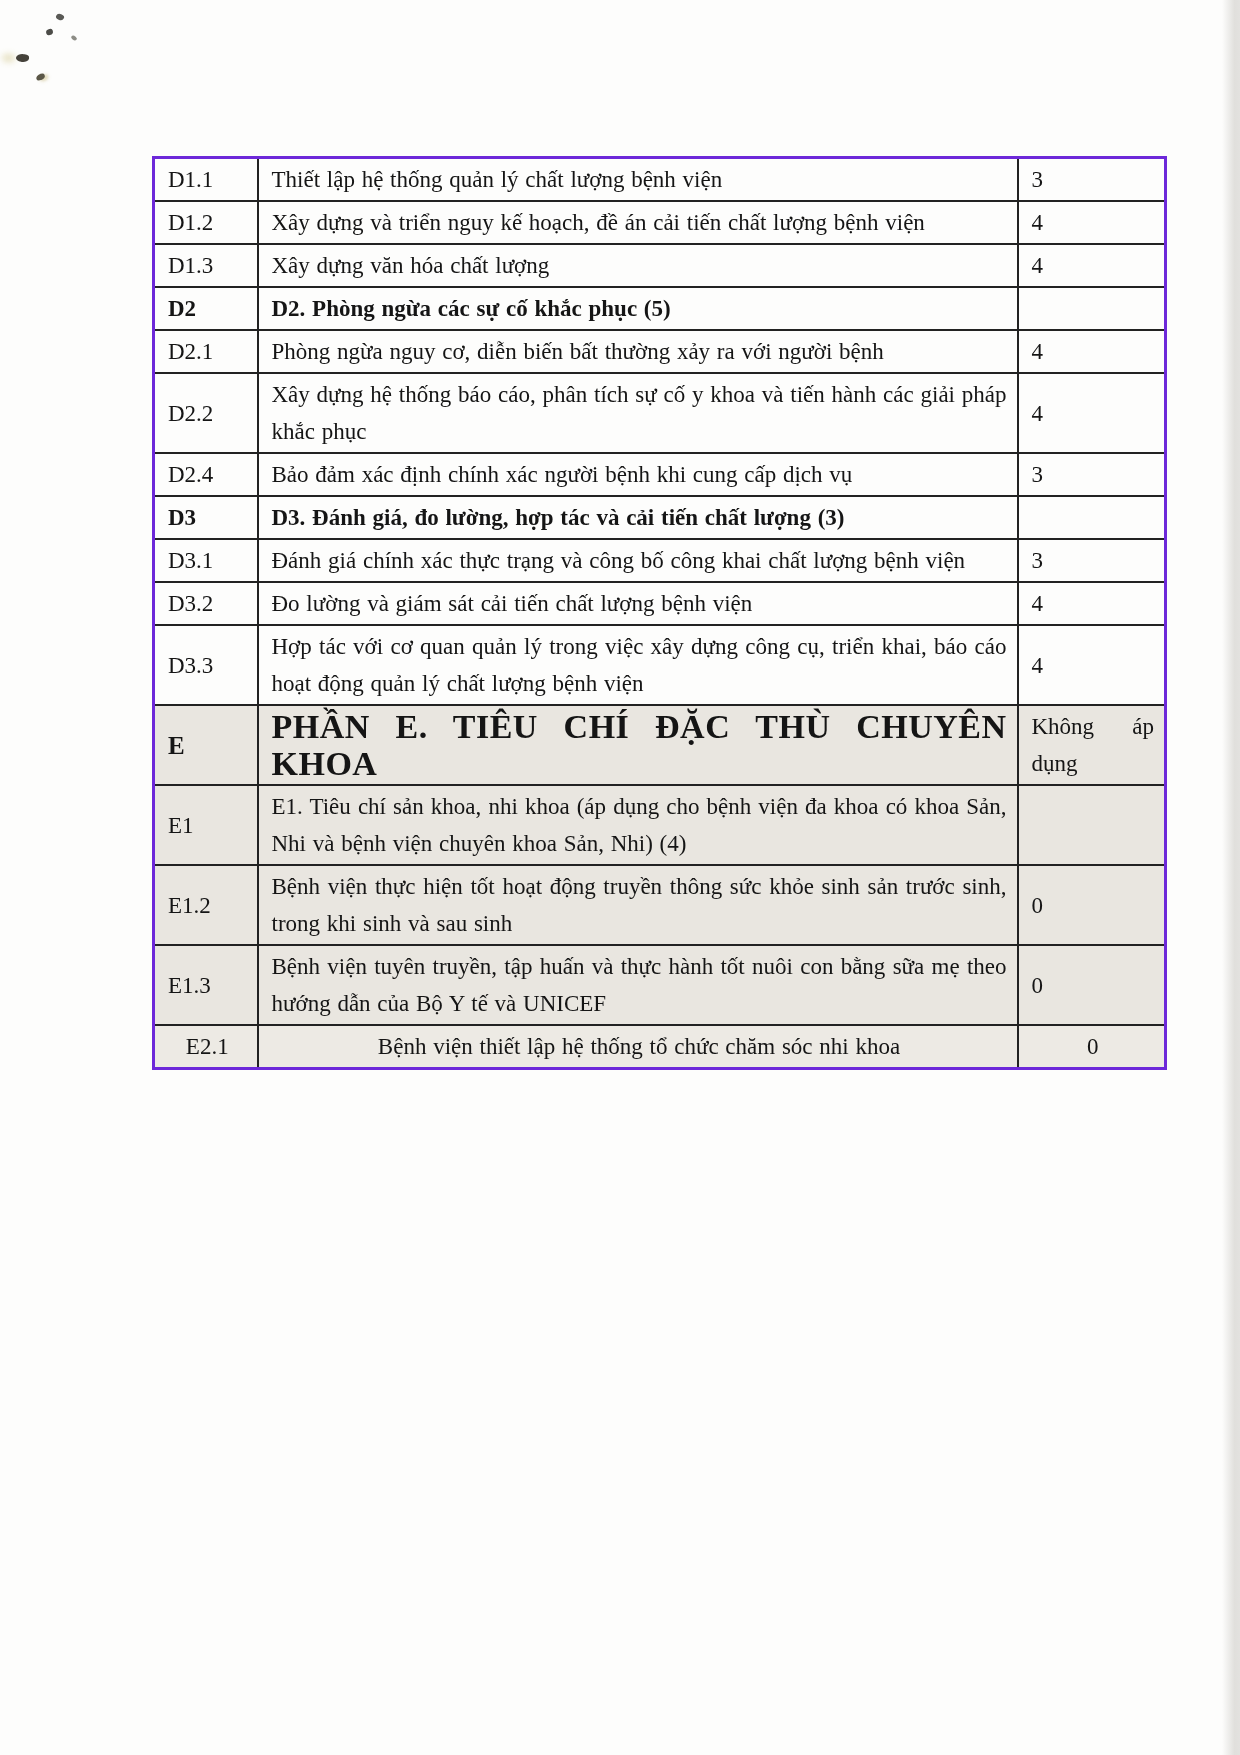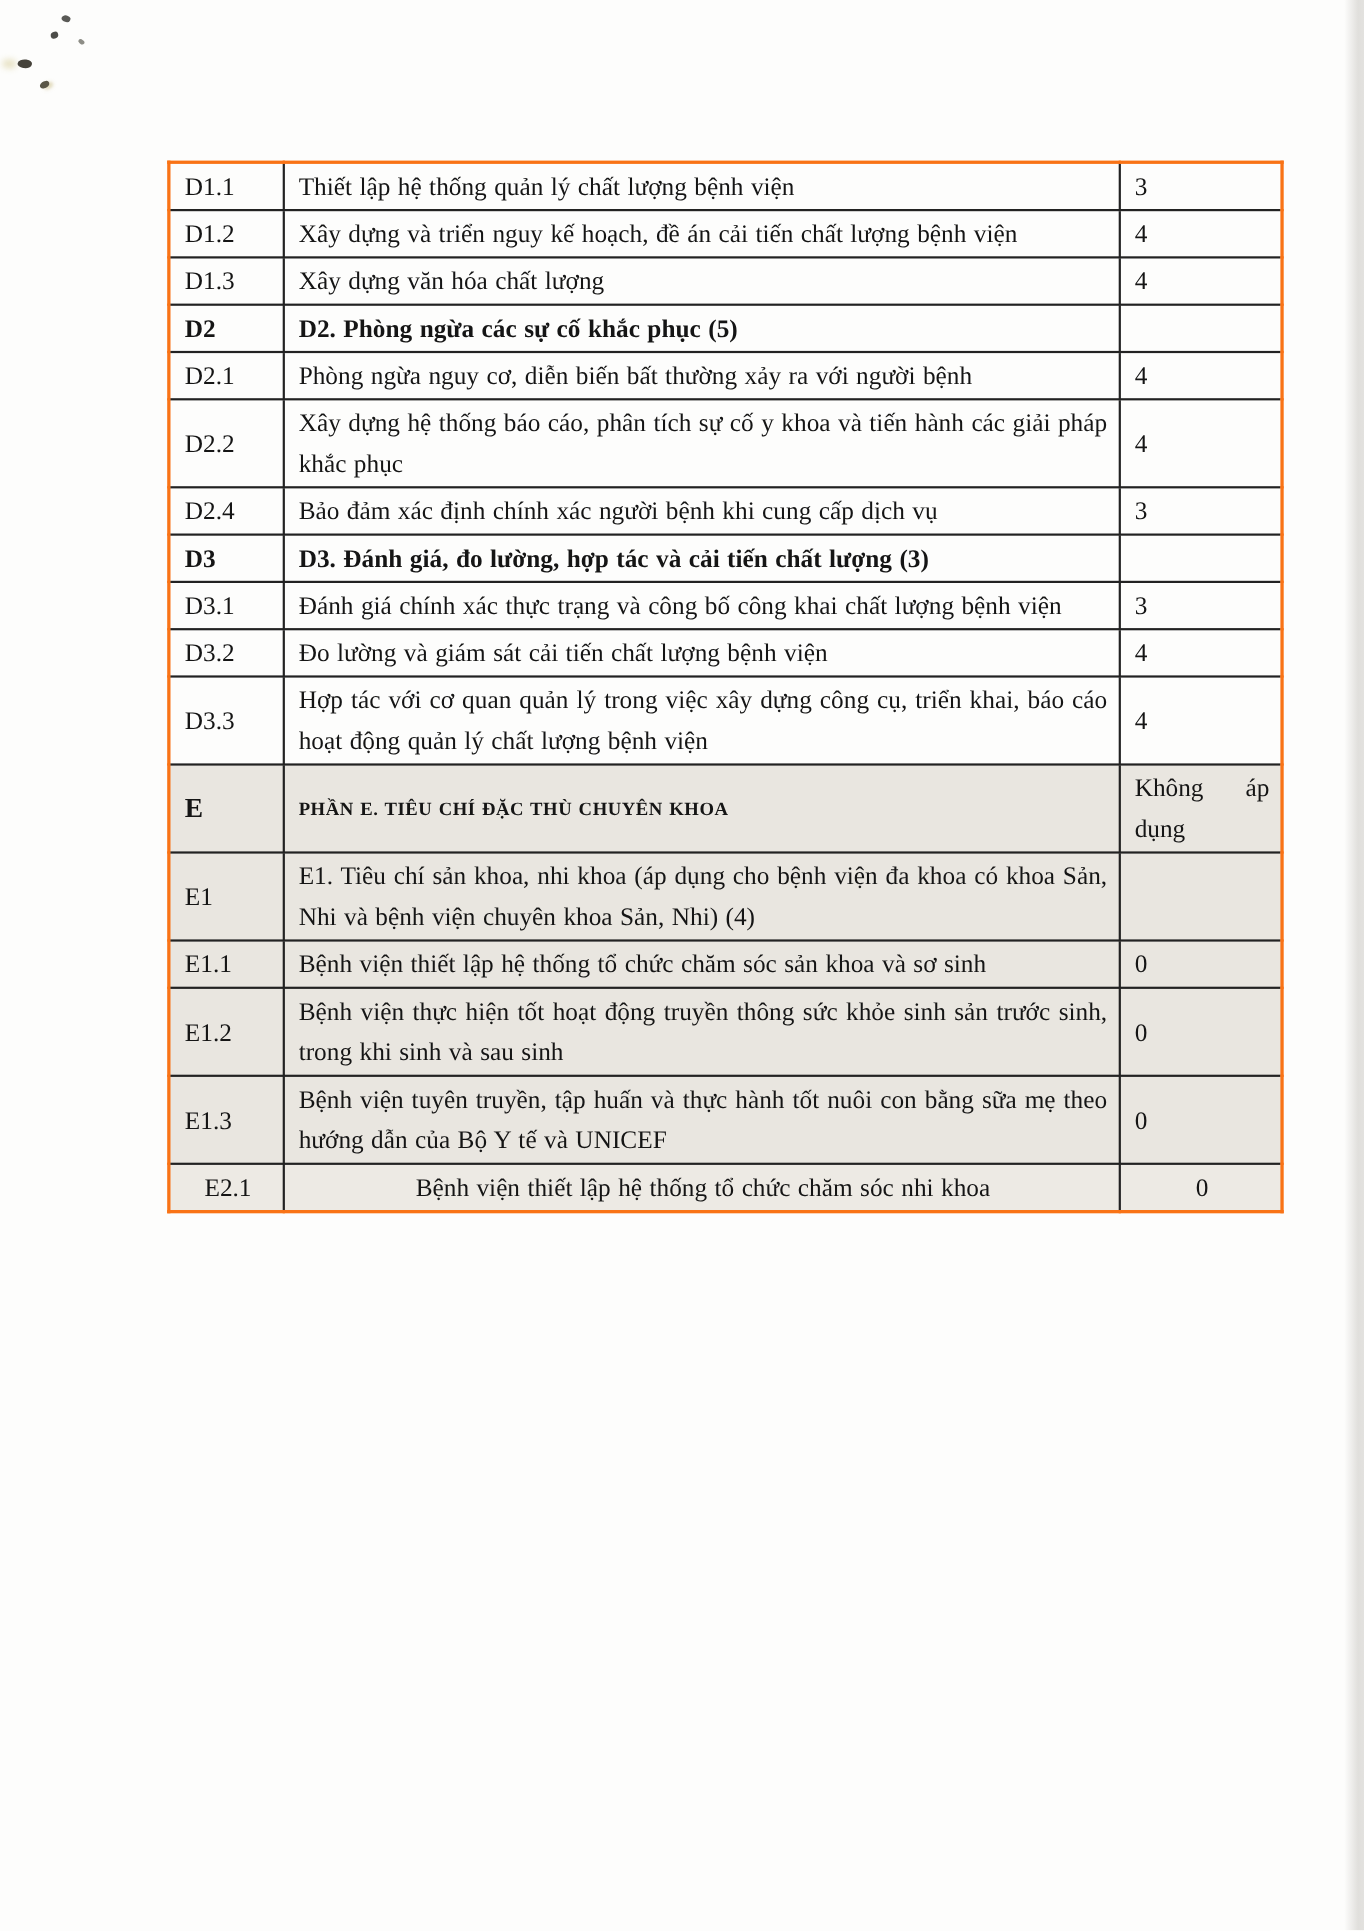--- a/index.html
+++ b/index.html
@@ -21,11 +21,11 @@
   table.criteria {
     position: absolute;
     left: 152px;
-    top: 146px;
+    top: 156px;
     width: 1012px;
     border-collapse: collapse;
     table-layout: fixed;
-    border: 3px solid #f97316;
+    border: 3px solid #6d28d9;
   }
   table.criteria td {
     border: 2px solid #222222;

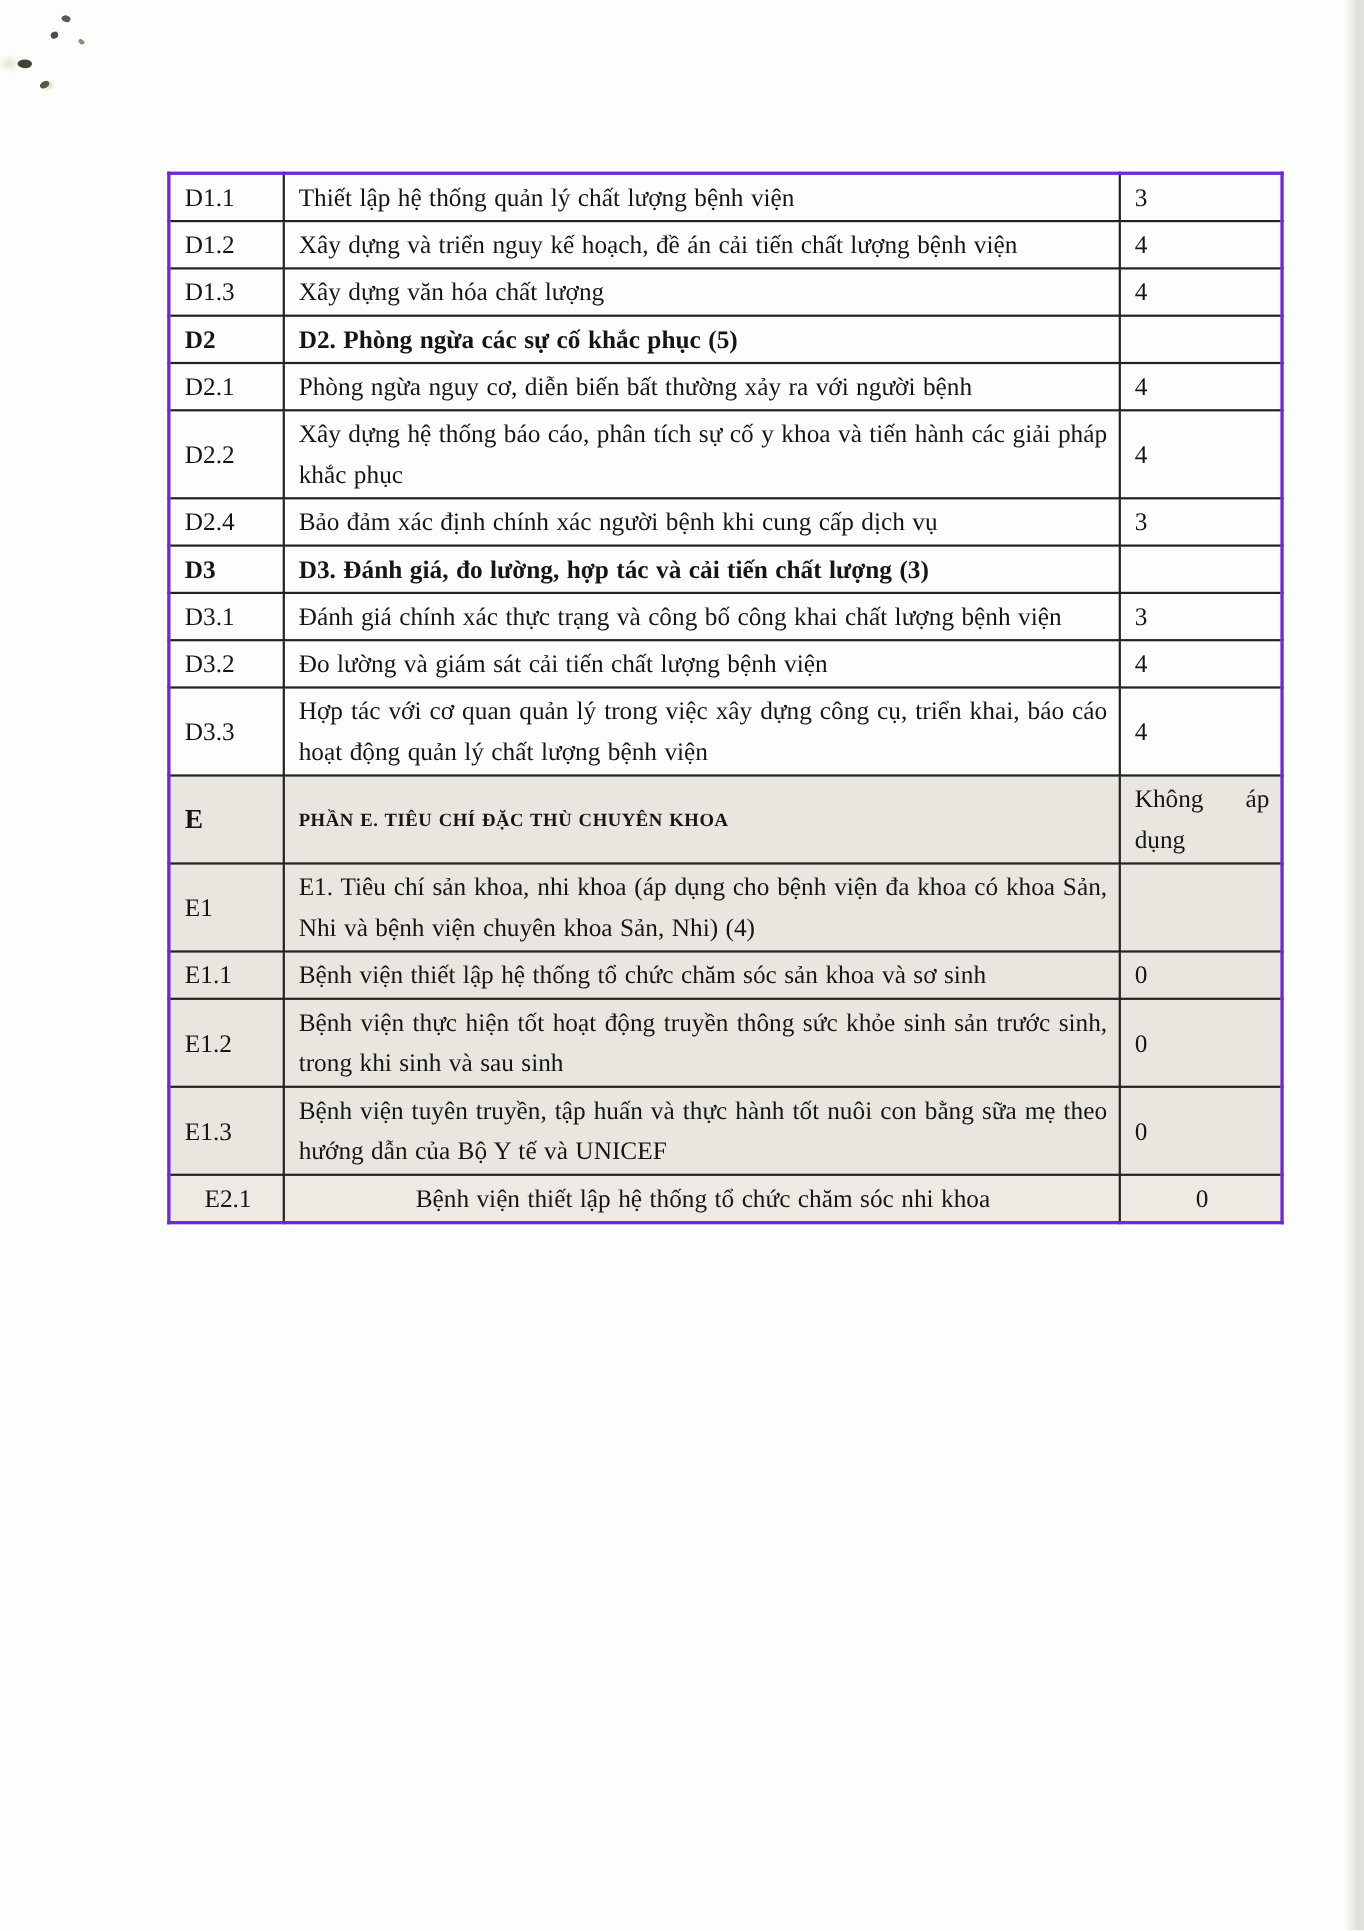--- a/index.html
+++ b/index.html
@@ -43,7 +43,7 @@
   tr.section td { font-weight: bold; }
 
   tr.part-header td.col-id   { font-weight: bold; font-size: 25px; }
-  tr.part-header td.col-text { font-weight: bold; font-size: 17px; letter-spacing: 0.5px; }
+  tr.part-header td.col-text { font-weight: bold; font-size: 34px; letter-spacing: 0.5px; }
   tr.part-header td.col-score{ font-weight: normal; }
 
   tr.shaded td,

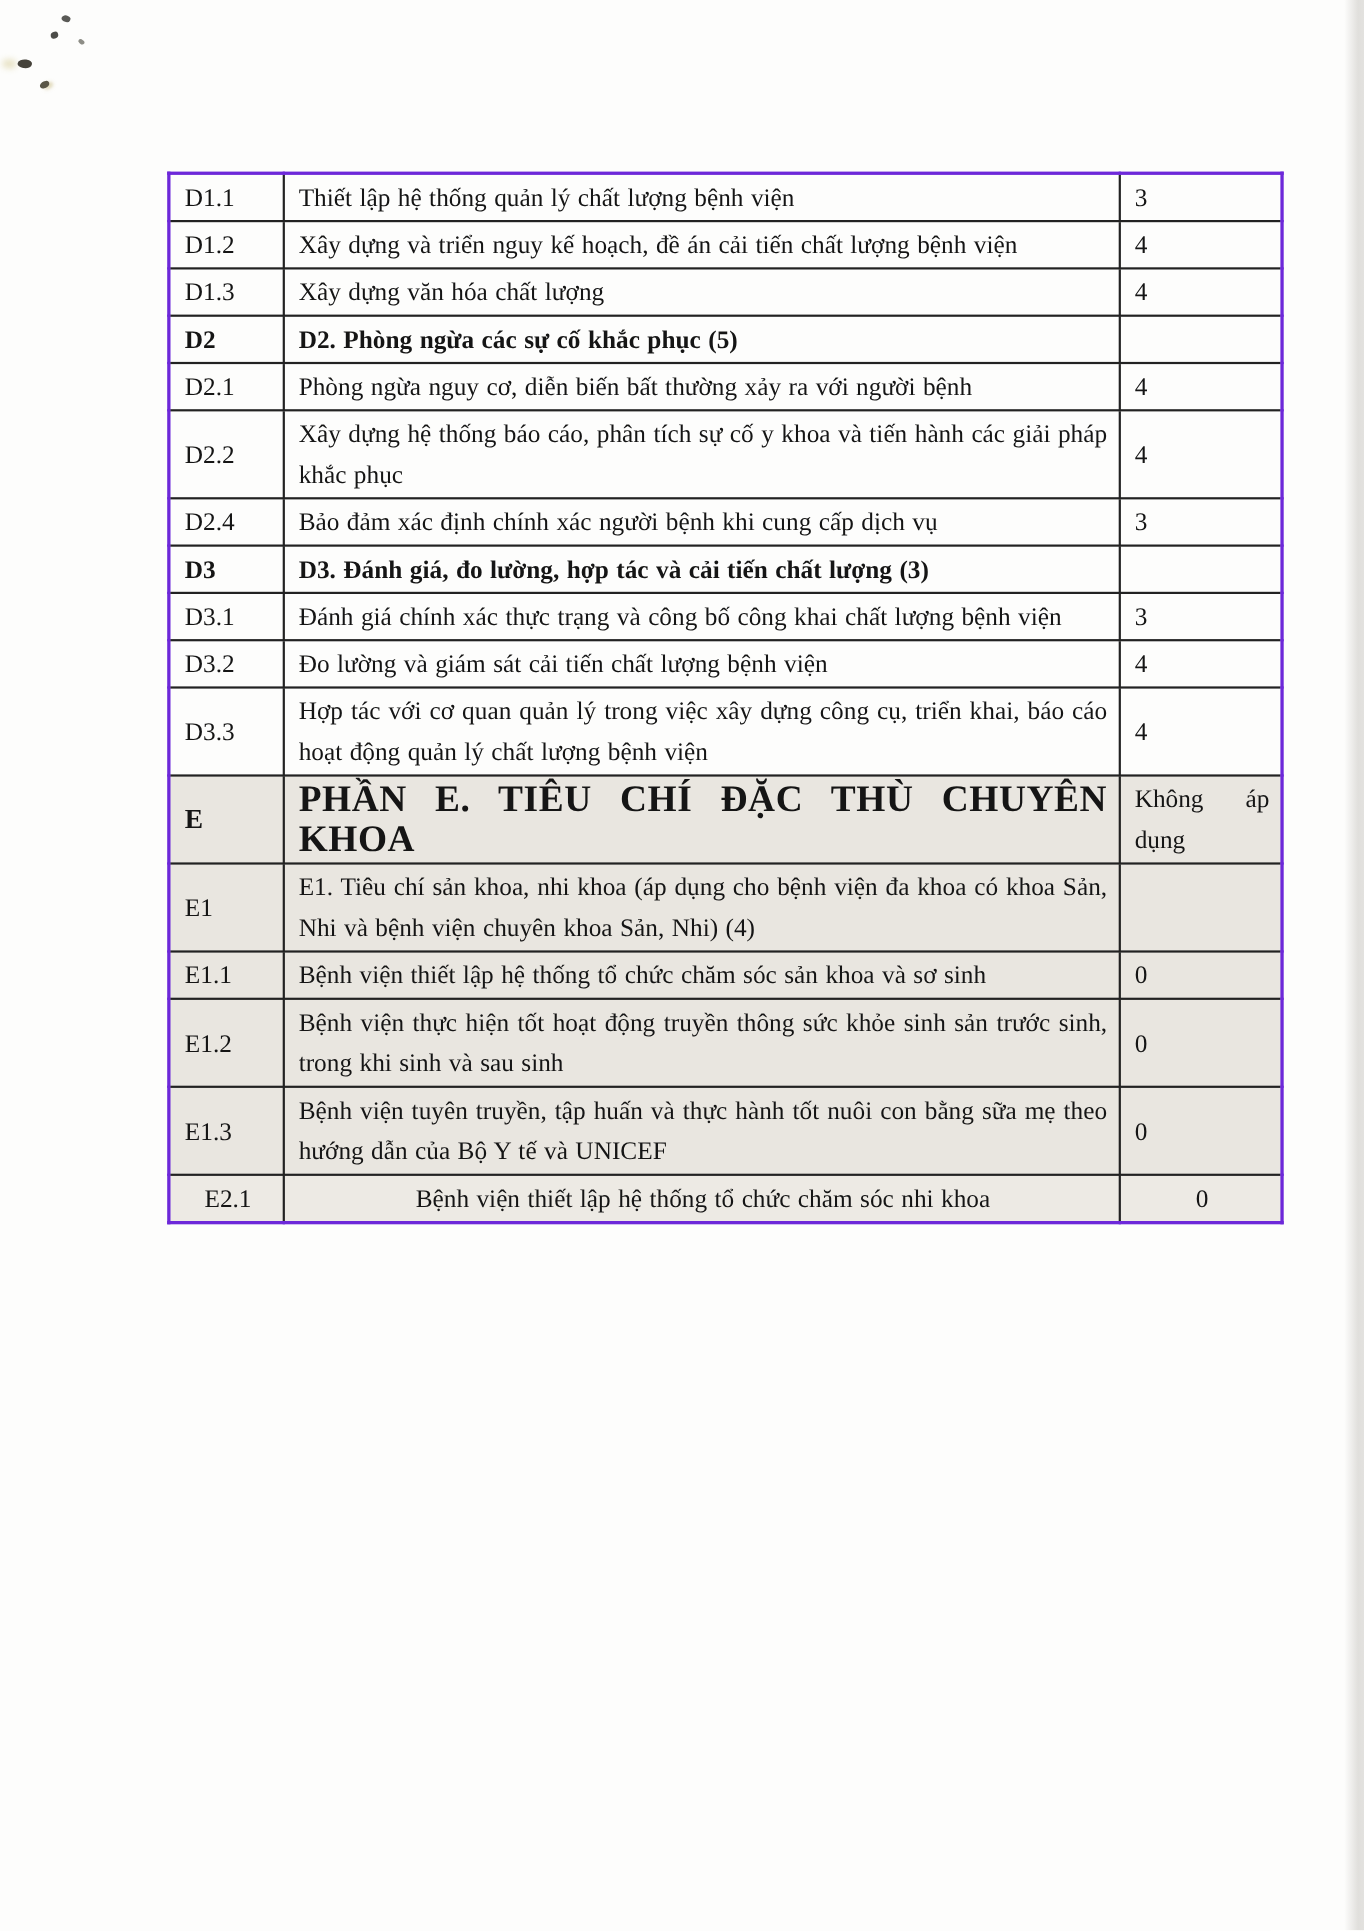--- a/index.html
+++ b/index.html
@@ -159,11 +159,6 @@
           <td class="col-score"></td>
         </tr>
         <tr class="shaded">
-          <td class="col-id">E1.1</td>
-          <td class="col-text">Bệnh viện thiết lập hệ thống tổ chức chăm sóc sản khoa và sơ sinh</td>
-          <td class="col-score">0</td>
-        </tr>
-        <tr class="shaded">
           <td class="col-id">E1.2</td>
           <td class="col-text">Bệnh viện thực hiện tốt hoạt động truyền thông sức khỏe sinh sản trước sinh, trong khi sinh và sau sinh</td>
           <td class="col-score">0</td>

